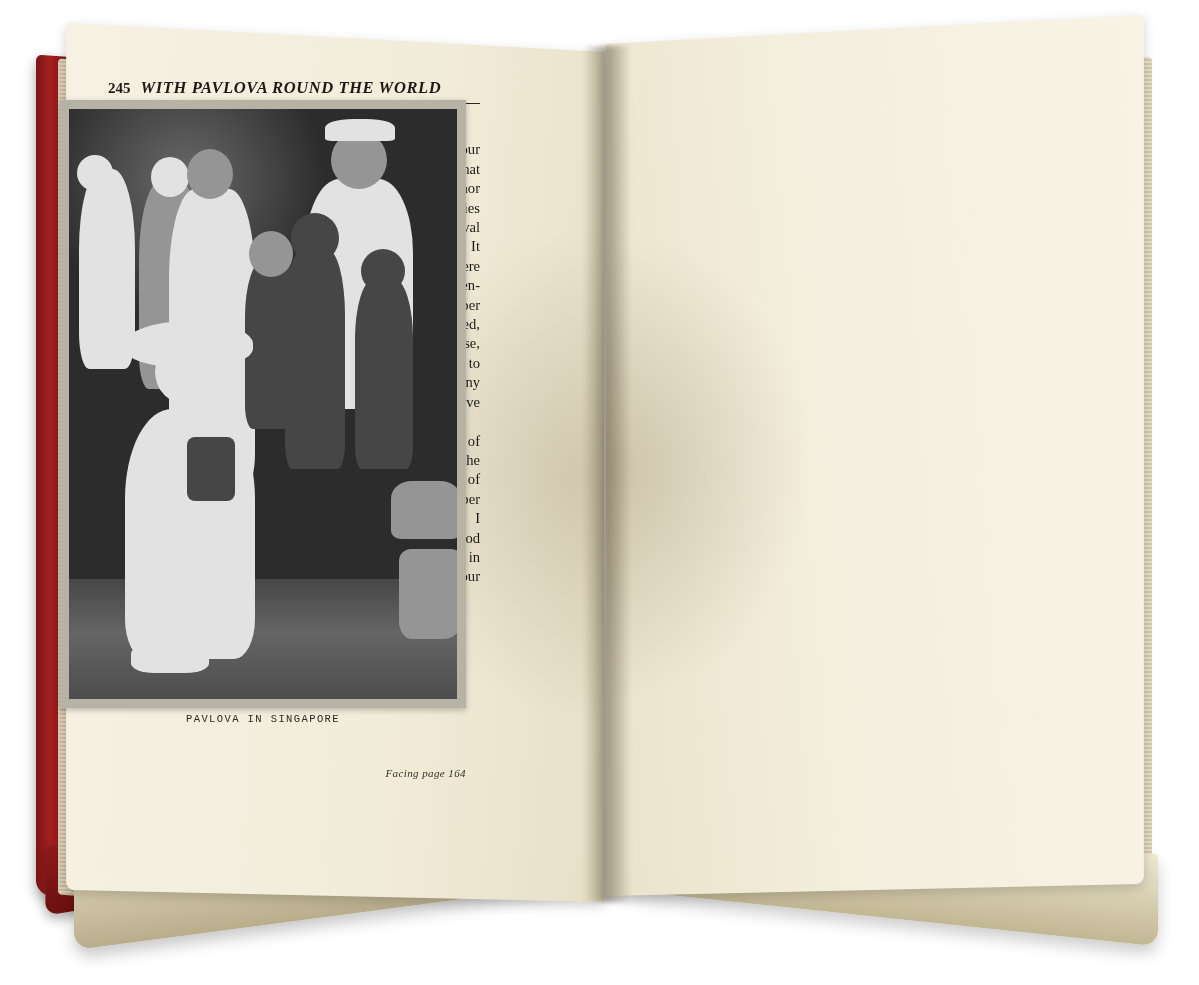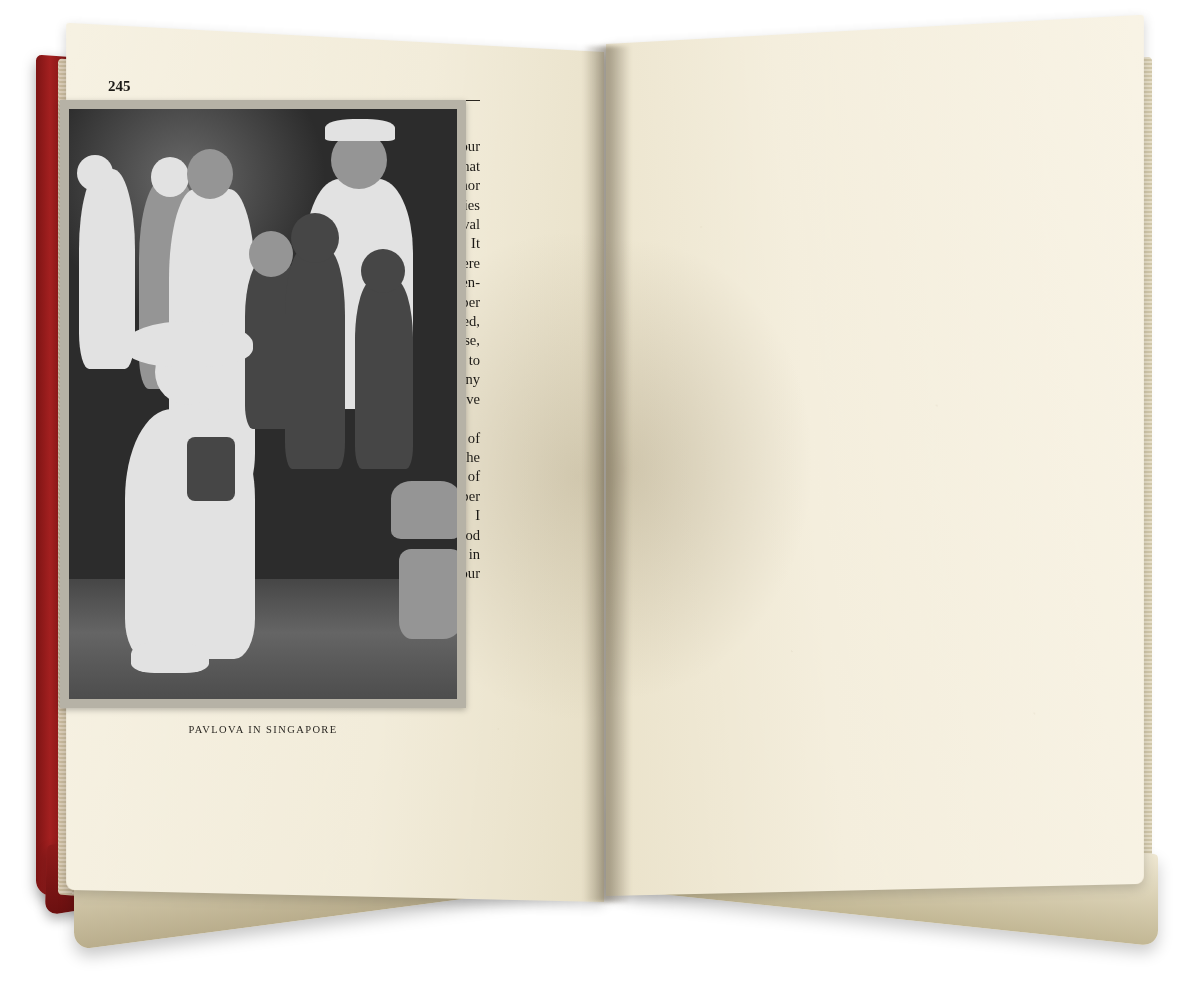--- a/index.html
+++ b/index.html
@@ -284,6 +284,7 @@
   <div class="left-inner">
     <div class="page-header">
       <span class="page-number">245</span>
+      <span>WITH PAVLOVA ROUND THE WORLD</span>
     </div>
     <div class="header-rule"></div>
 

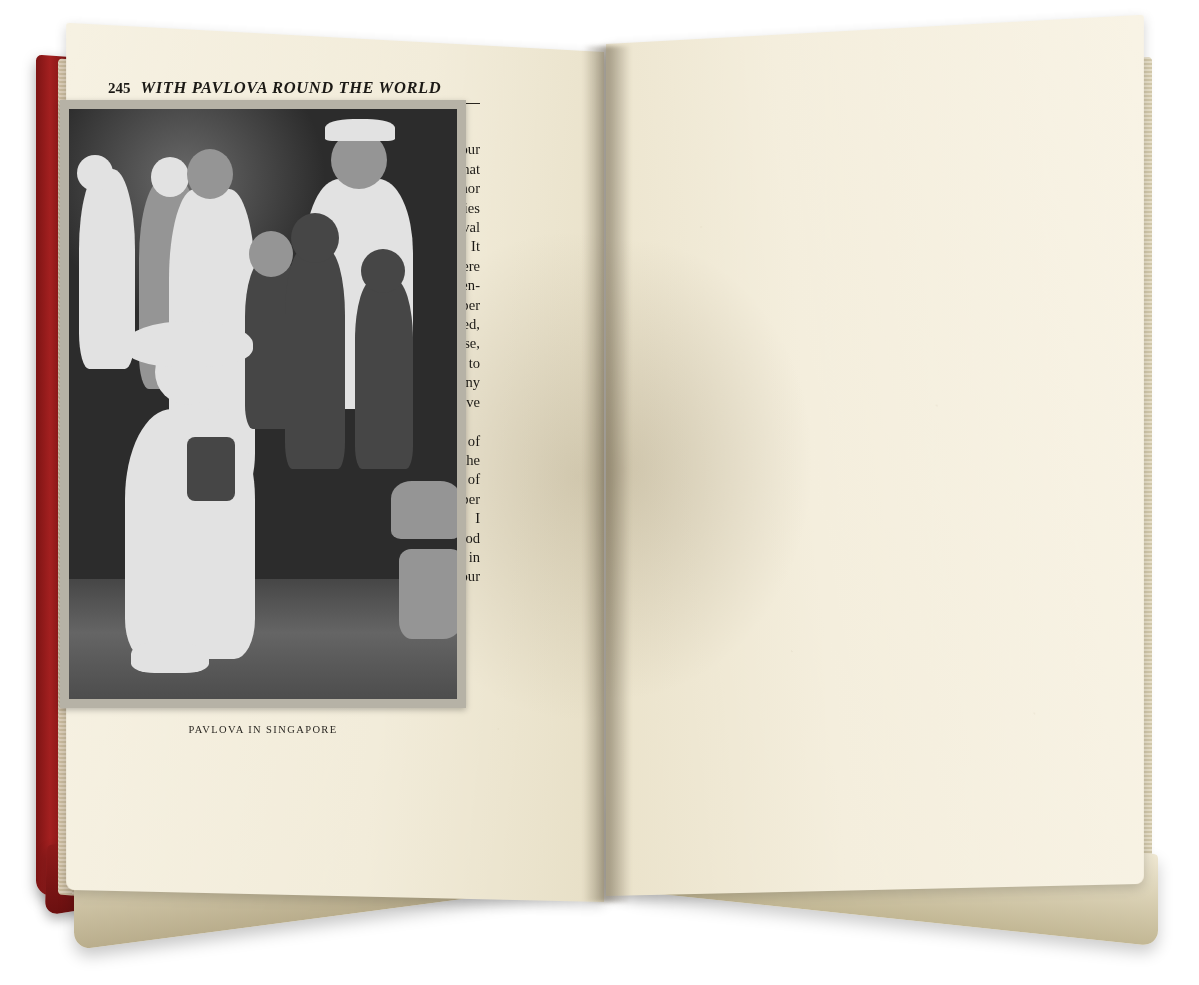--- a/index.html
+++ b/index.html
@@ -233,12 +233,13 @@
     background: linear-gradient(180deg, #4a4640 0%, #6a655c 45%, #514c45 100%);
   }
   .caption {
-    margin-top: 16px;
+    margin-top: 5px;
     width: 406px;
     text-align: center;
     font-size: 10.5px;
     letter-spacing: 1.4px;
     color: #2b2823;
+    font-family: Liberation Mono, monospace;
   }
   .facing {
     margin-top: 42px;

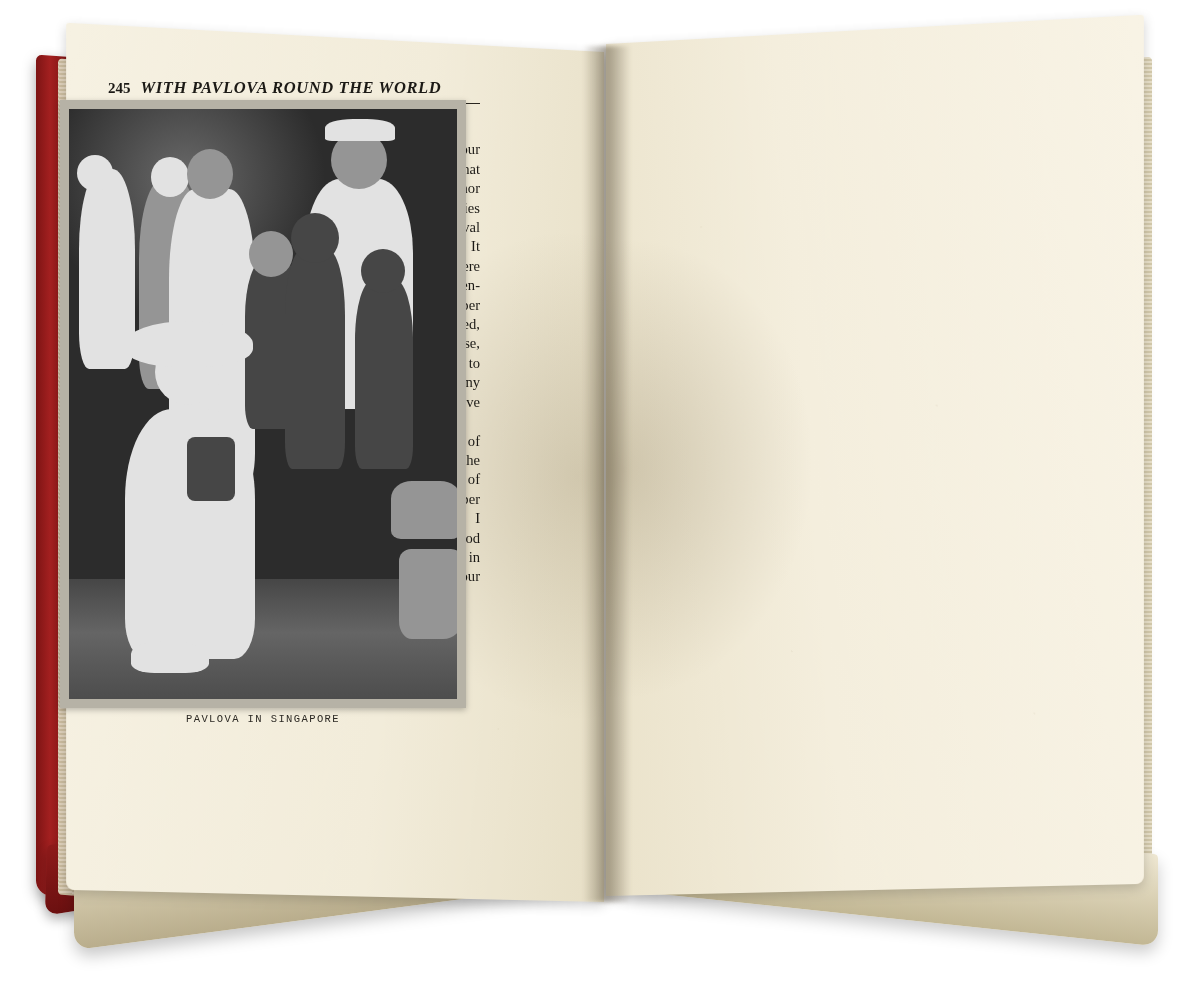--- a/index.html
+++ b/index.html
@@ -339,6 +339,7 @@
     </div>
 
     <div class="caption">PAVLOVA IN SINGAPORE</div>
+    <div class="facing">Facing page 164</div>
   </div>
 
   <div class="gutter"></div>

